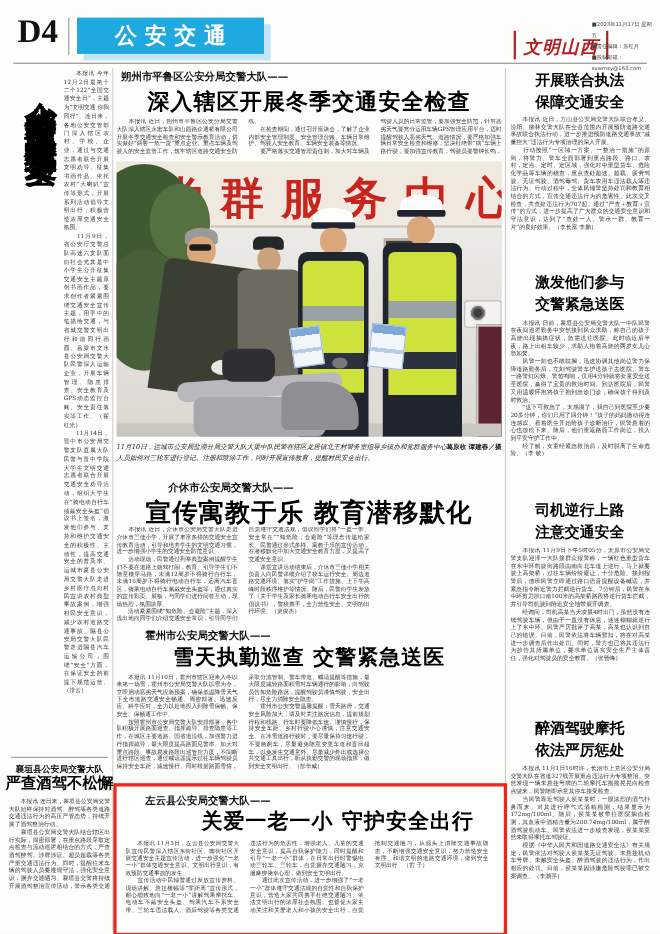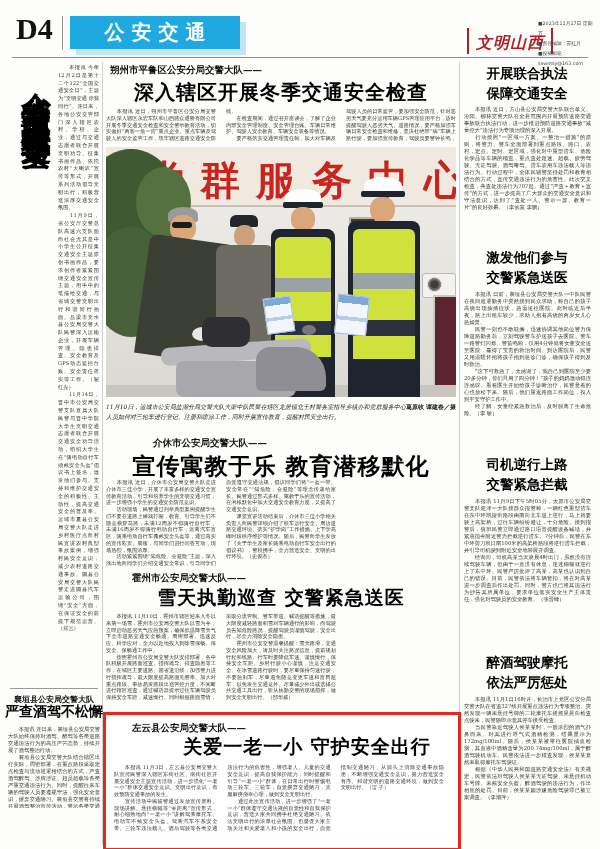--- a/index.html
+++ b/index.html
@@ -216,7 +216,7 @@
 
   <div class="r-head" style="top:455px;">
     <div>司机逆行上路</div>
-    <div>交警紧急拦截</div>
+    <div>注意交通安全</div>
   </div>
   <div class="body-one" style="left:464px;top:498px;width:127px;height:148px;">　　本报讯 11月9日下午5时05分，太原市公安局交警支队迎泽一大队接群众报警称，一辆红色重型货车在东中环凯旋街路段由南向北车道上逆行，马上就要驶上高架桥，过往车辆纷纷避让，十分危险。接到报警后，值班民警立即通过路口语音提醒设备喊话，并紧急指令附近警力拦截逆行货车。7分钟后，民警在东中环剪刀坝口南100米的高架桥路段将逆行货车拦截，并引导司机驶到附近安全地带展开调查。
 　　经询问，司机高某当天凌晨4时出门，虽然没有连续驾驶车辆，但由于一直没有休息，迷迷糊糊就逆行上了东中环。民警严厉批评了高某，高某也认识到自己的错误。目前，民警依法将车辆暂扣，将在对高某进一步调查后作出处罚。同时，警方也已将其违法行为抄告其所属单位，要求单位落实安全生产主体责任，强化对驾驶员的安全教育。（张晋峰）</div>

